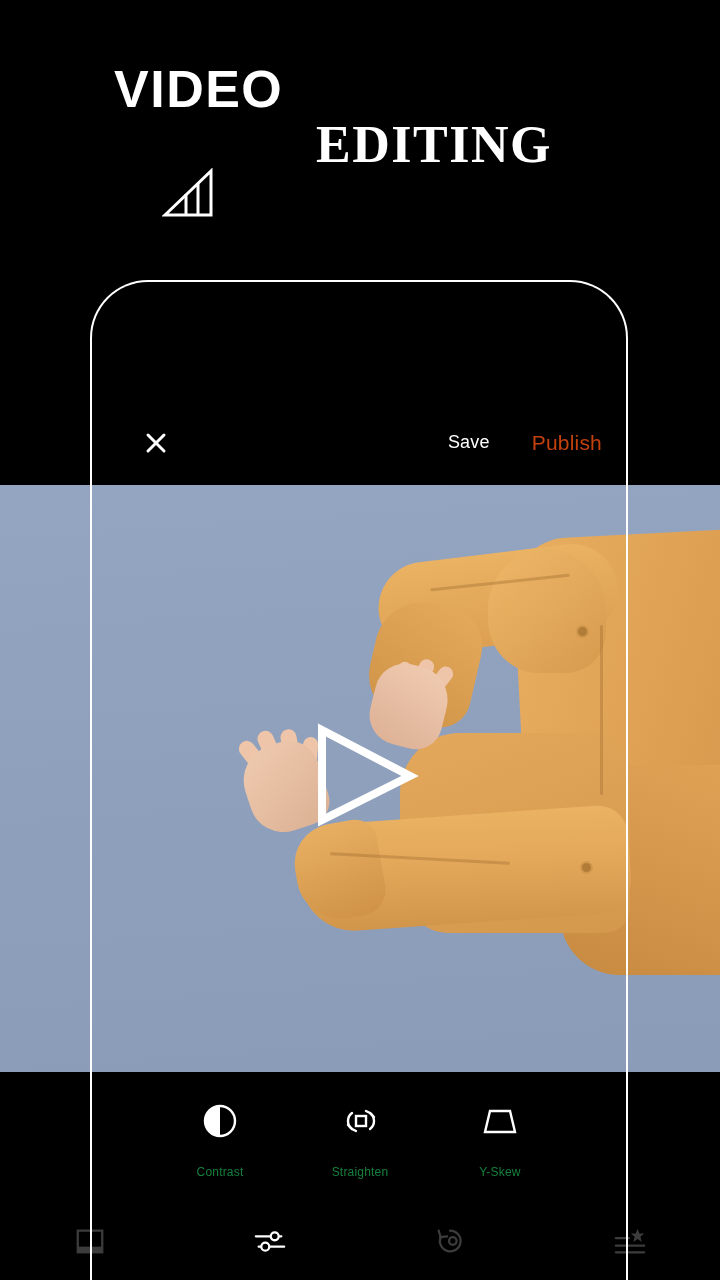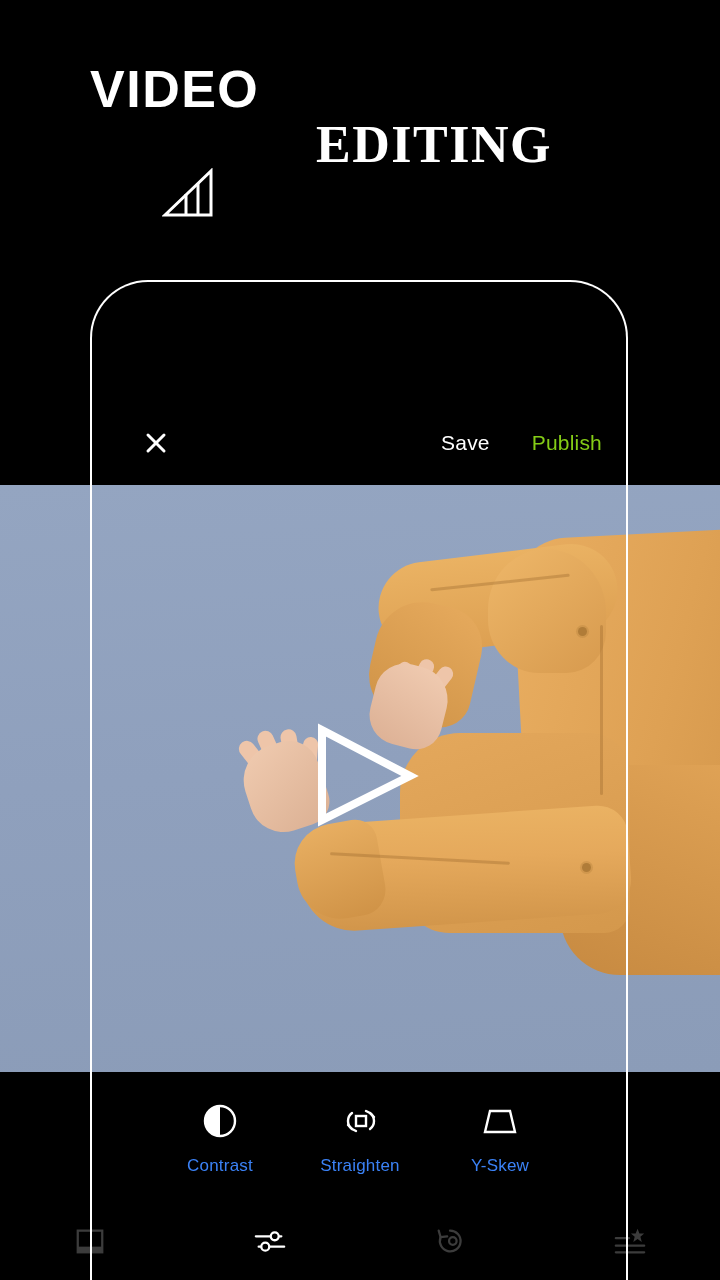--- a/index.html
+++ b/index.html
@@ -31,7 +31,7 @@
     line-height:1.06;
     white-space:nowrap;
   }
-  .promo-line.line1 { padding-left:90px; }
+  .promo-line.line1 { padding-left:114px; }
   .promo-line.line2 { padding-left:316px;font-family:Liberation Serif, serif; }
 
   .promo-logo {

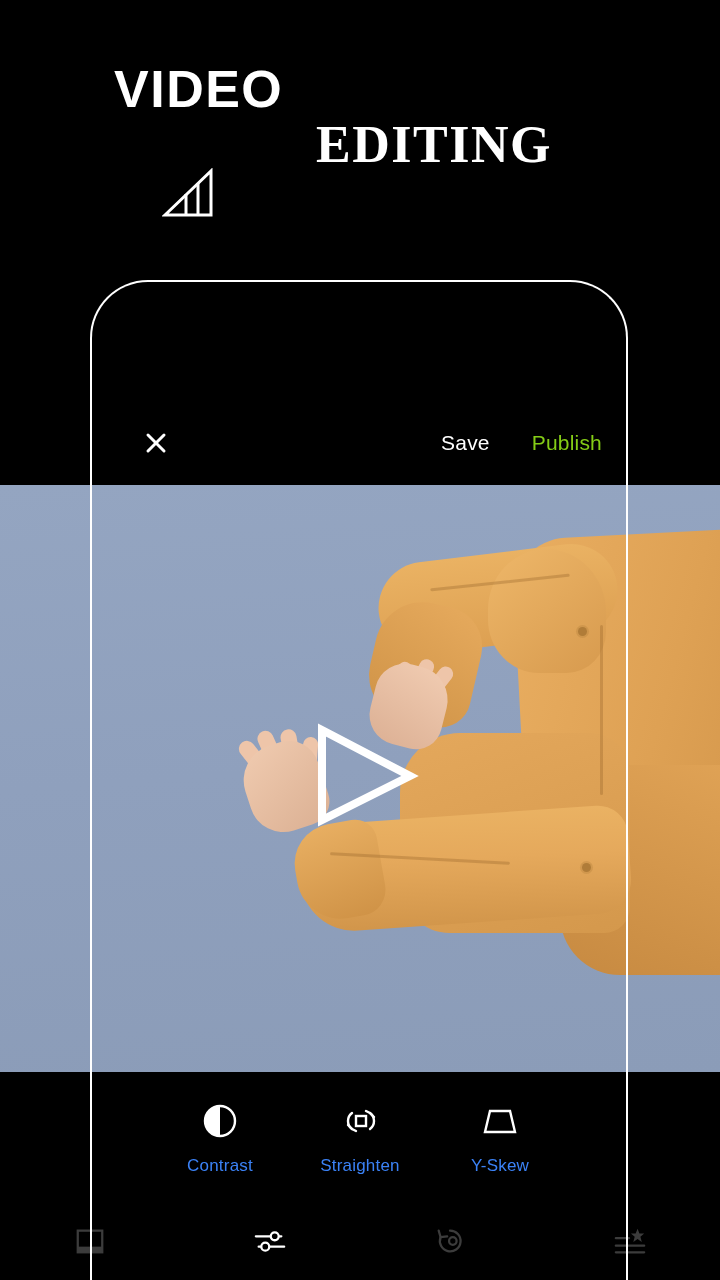--- a/index.html
+++ b/index.html
@@ -79,7 +79,7 @@
   }
   .action-save {
     color:#ffffff;
-    font-size:21px;
+    font-size:18px;
     letter-spacing:.2px;
     cursor:pointer;
   }

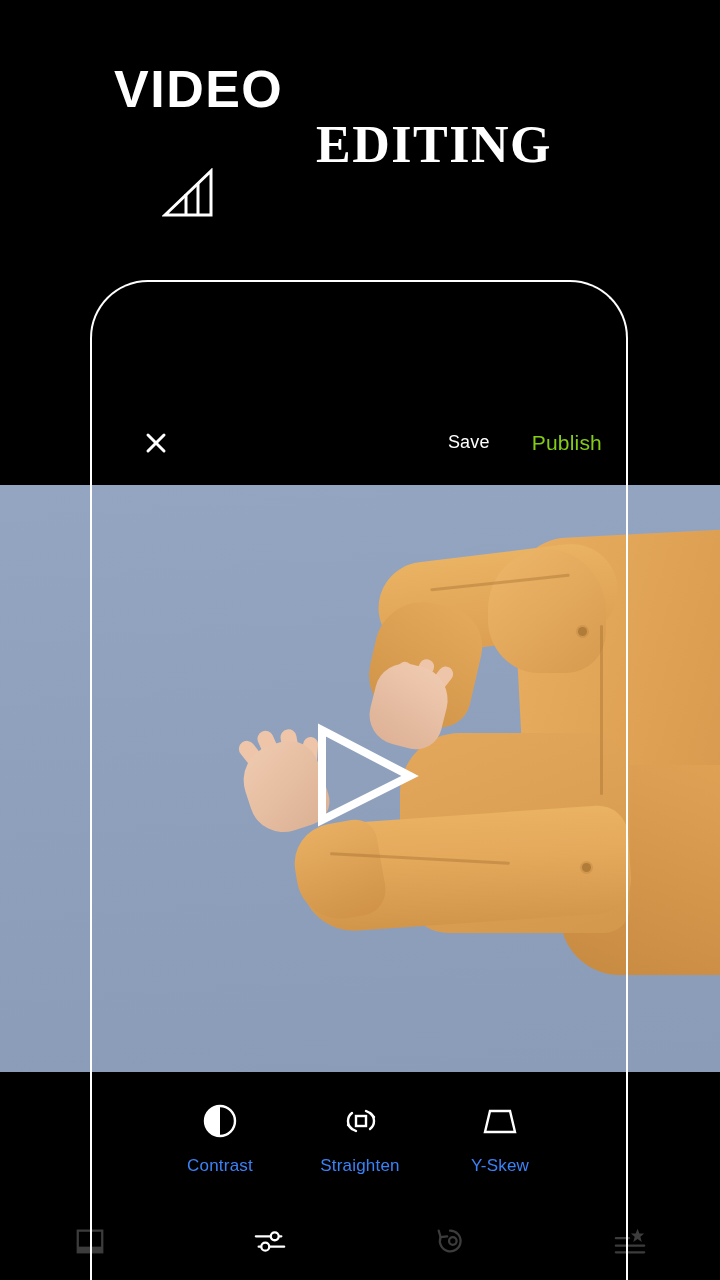--- a/index.html
+++ b/index.html
@@ -84,7 +84,7 @@
     cursor:pointer;
   }
   .action-publish {
-    color:#84cc16;
+    color:#c2410c;
     font-size:21px;
     letter-spacing:.2px;
     cursor:pointer;

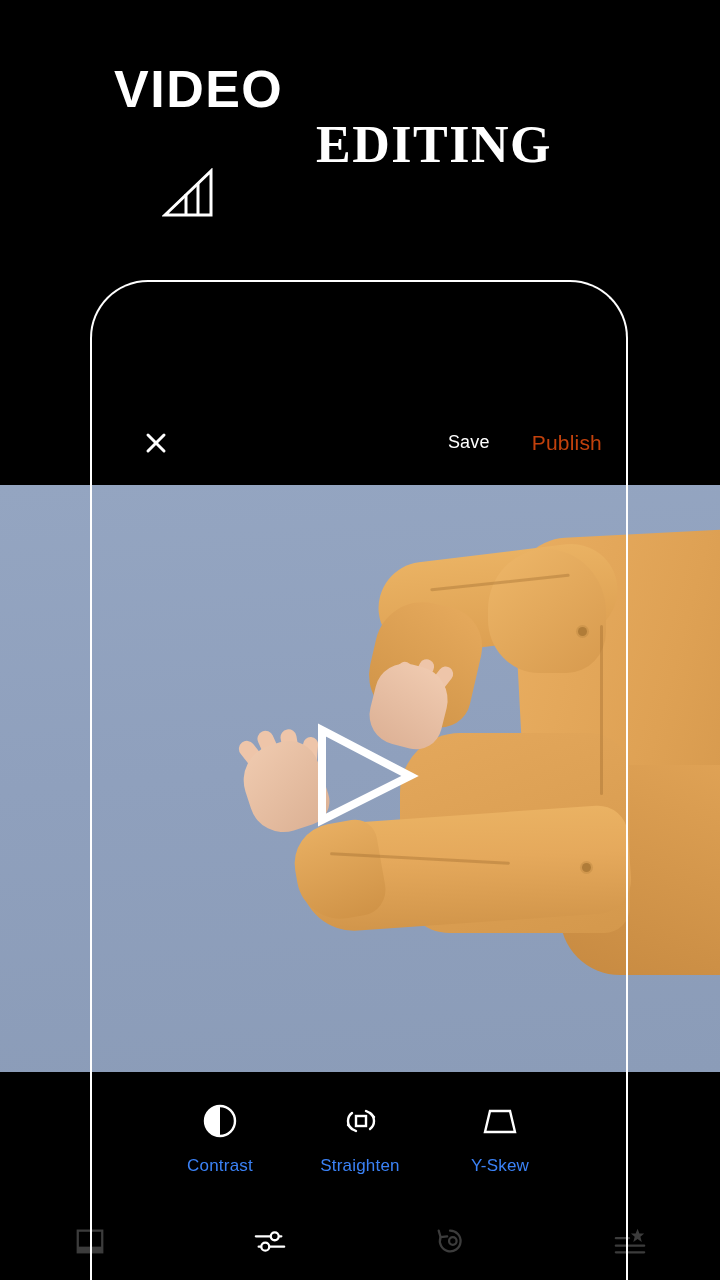--- a/index.html
+++ b/index.html
@@ -238,9 +238,9 @@
   }
   .tool-icon { height:42px; display:flex; align-items:center; justify-content:center; }
   .tool-label {
-    margin-top:14px;
-    color:#3b82f6;
-    font-size:17px;
+    margin-top:23px;
+    color:#15803d;
+    font-size:12px;
     letter-spacing:.2px;
     white-space:nowrap;
   }

